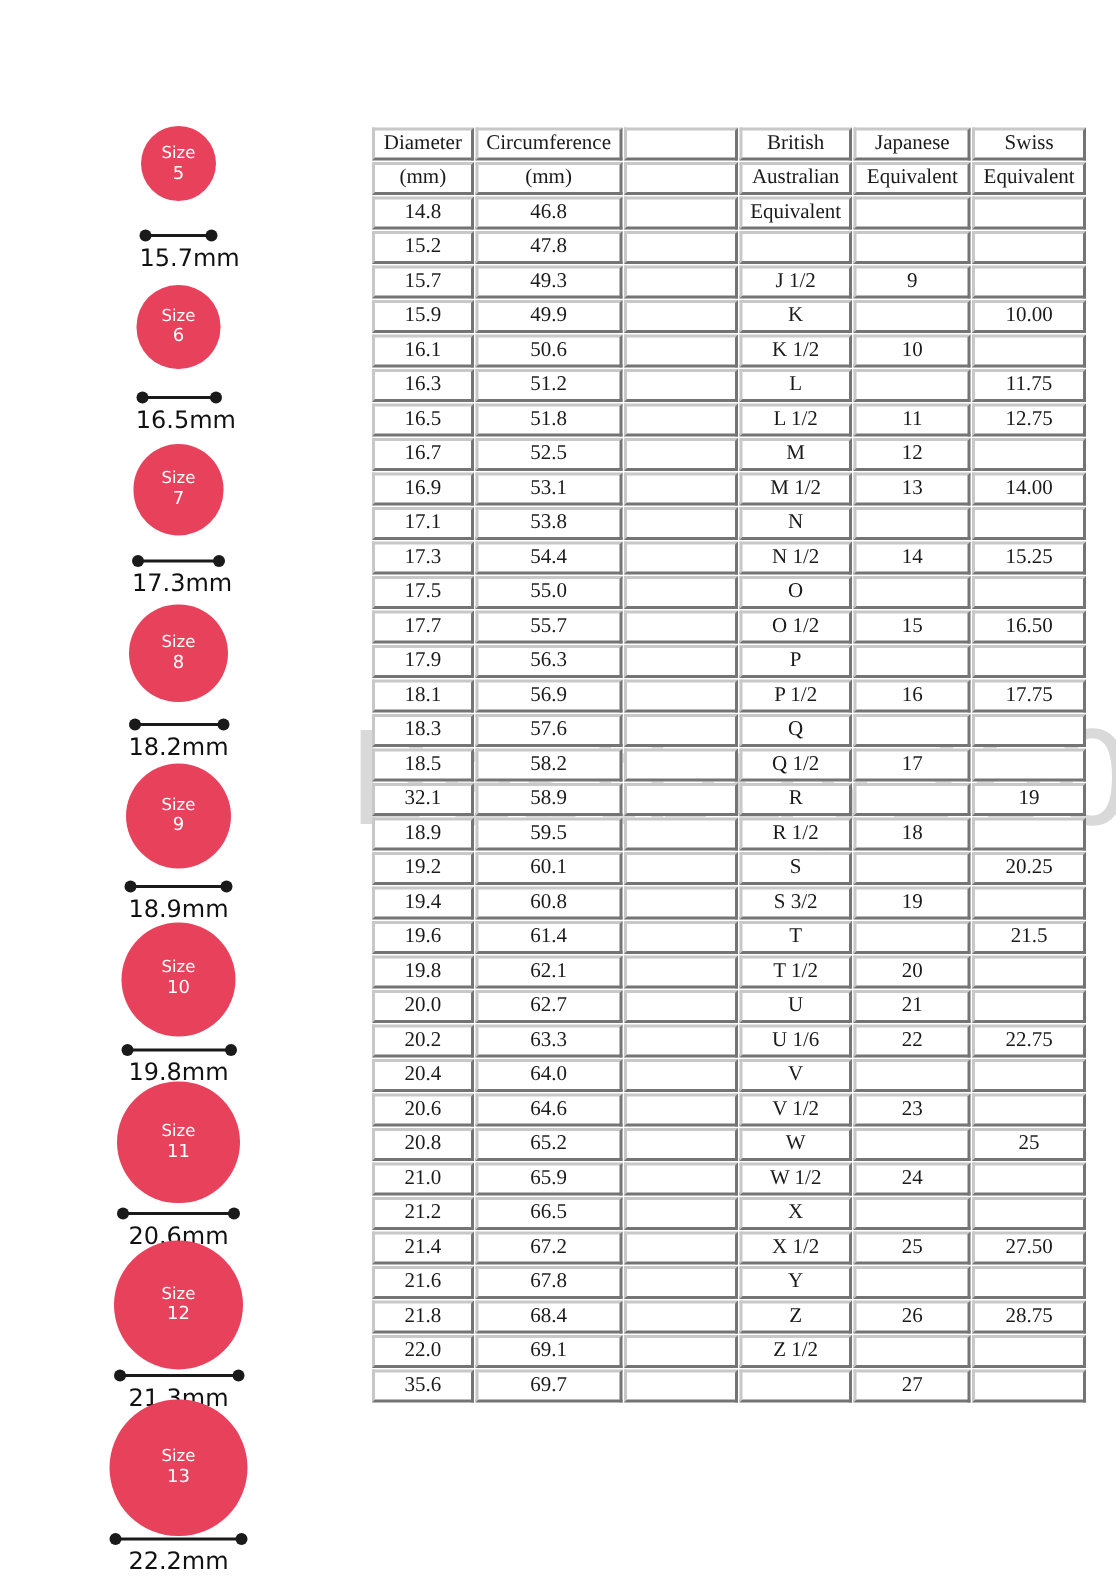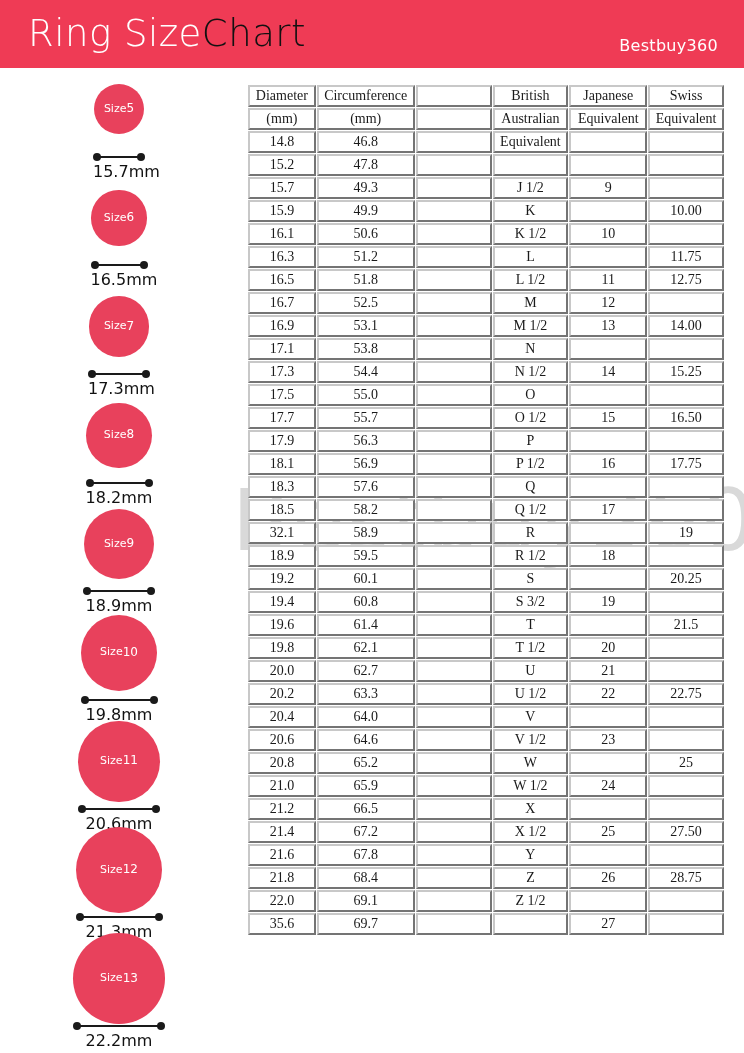--- a/index.html
+++ b/index.html
@@ -159,12 +159,6 @@
 
 <div id="page">
 
-  <div class="banner">
-    <div class="banner-title">
-      <span class="t-light">Ring Size</span><span class="t-dark">Chart</span>
-    </div>
-    <div class="banner-brand">Bestbuy360</div>
-  </div>
 
   <div class="rings">
       <div class="ring-block" style="top: 0px; height: 108.667px;">

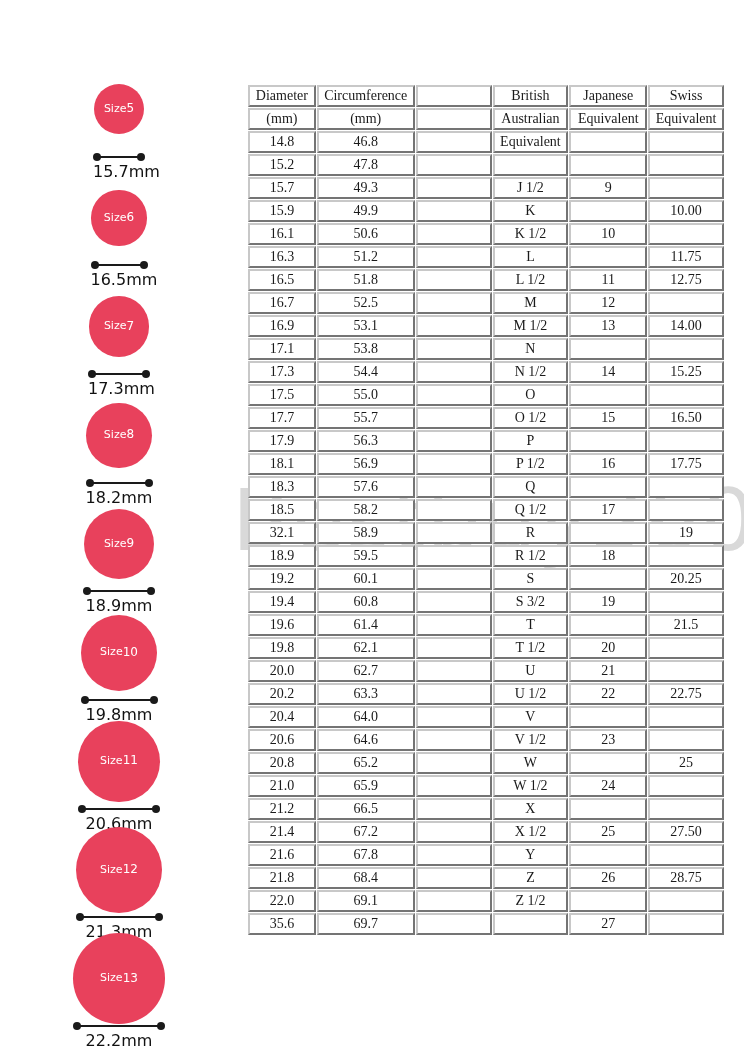--- a/index.html
+++ b/index.html
@@ -63,7 +63,7 @@
     color: #ffffff;
     font-family: "DejaVu Sans", sans-serif;
     display: flex;
-    flex-direction: row;
+    flex-direction: column;
     align-items: center;
     justify-content: center;
     line-height: 1.15;

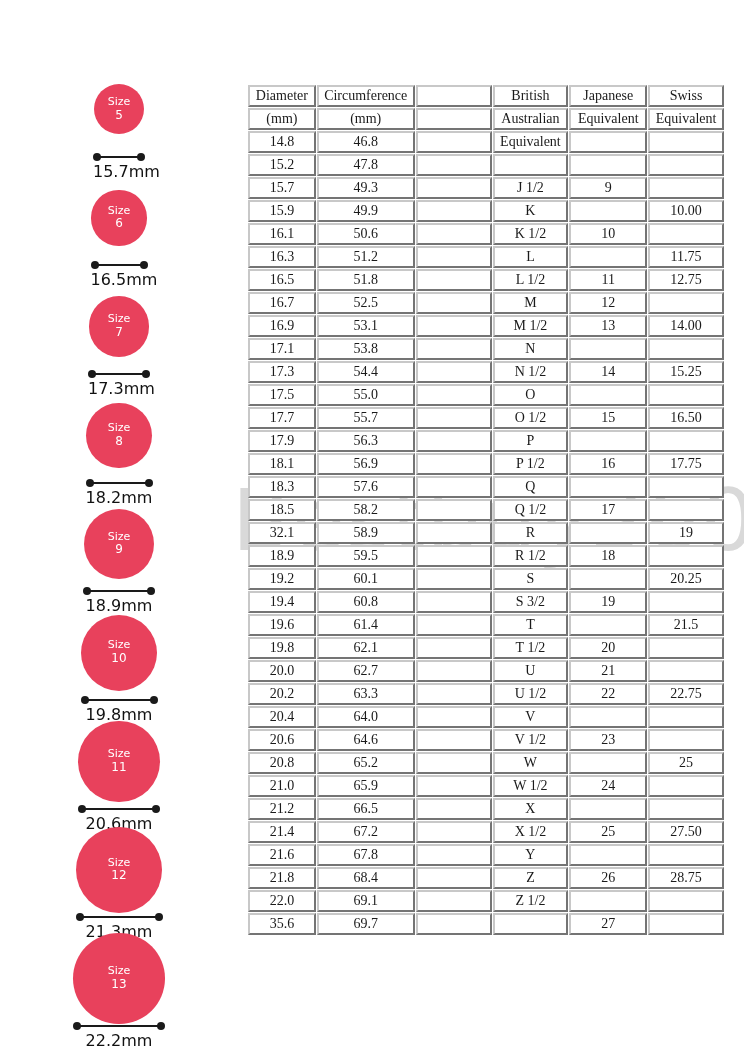--- a/index.html
+++ b/index.html
@@ -488,7 +488,7 @@
             <td class="c-dia">20.2</td>
             <td class="c-circ">63.3</td>
             <td class="c-us red">10 1/2</td>
-            <td class="c-brit">U 1/2</td>
+            <td class="c-brit">U 1/6</td>
             <td class="c-jap">22</td>
             <td class="c-swi">22.75</td>
           </tr>

